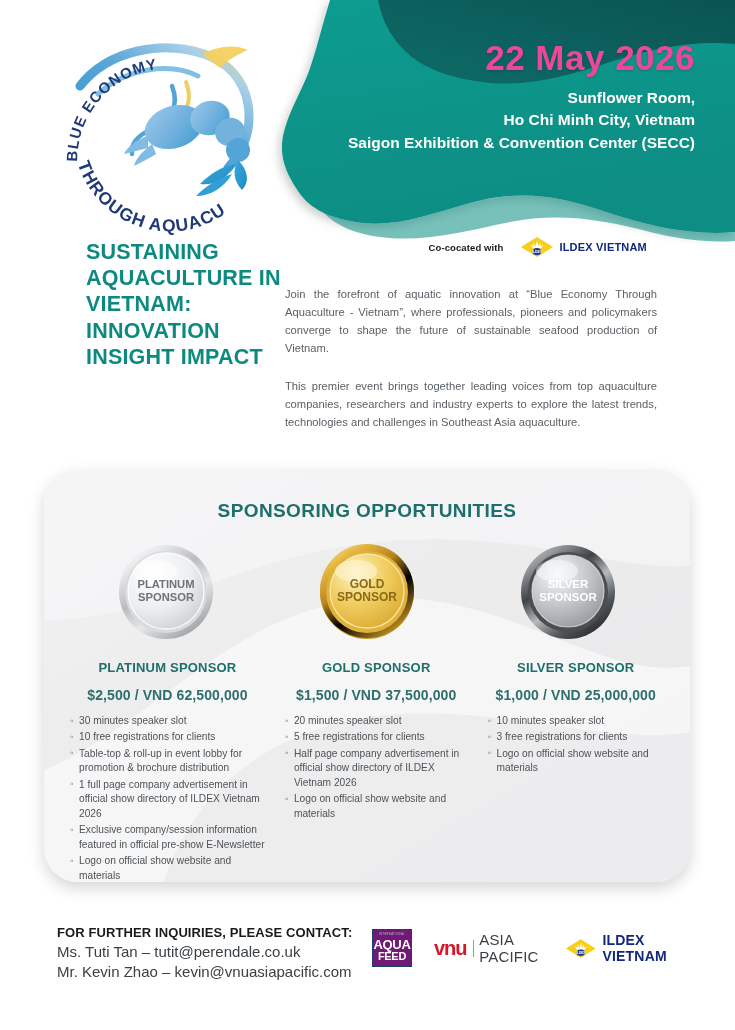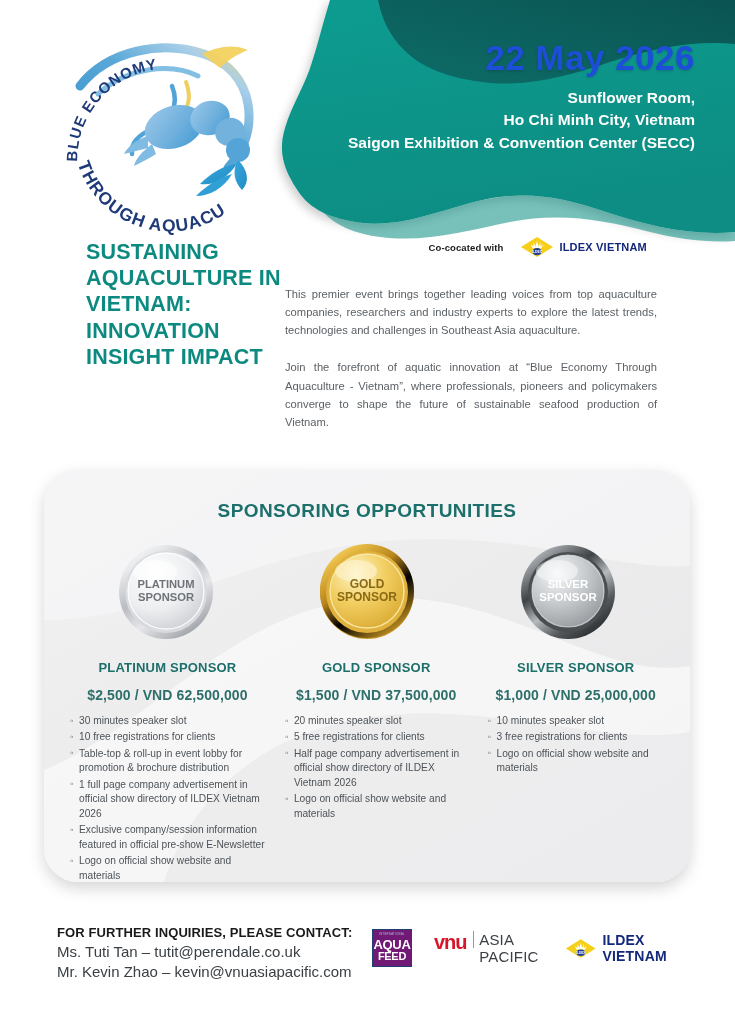--- a/index.html
+++ b/index.html
@@ -19,7 +19,7 @@
 
   .header-text { position:absolute; top:40px; right:40px; text-align:right; z-index:5; }
   .event-date {
-    font-size:35px; font-weight:bold; color:#1d4ed8; letter-spacing:0.5px;
+    font-size:35px; font-weight:bold; color:#ec4899; letter-spacing:0.5px;
     line-height:1.05; text-shadow:0 1px 3px rgba(0,0,0,.18);
   }
   .venue { margin-top:10px; color:#ffffff; font-size:15.5px; font-weight:bold; line-height:1.45; }

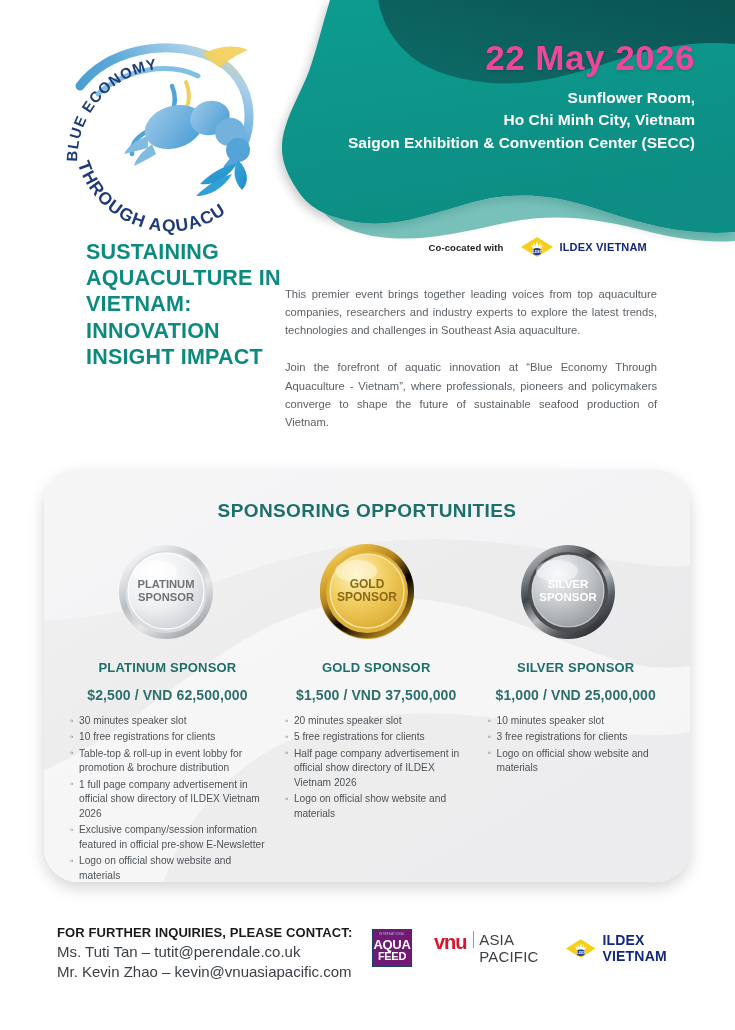--- a/index.html
+++ b/index.html
@@ -240,8 +240,8 @@
   <div class="headline">SUSTAINING AQUACULTURE IN VIETNAM: INNOVATION INSIGHT IMPACT</div>
 
   <div class="intro">
+    <p>Join the forefront of aquatic innovation at “Blue Economy Through Aquaculture - Vietnam”, where professionals, pioneers and policymakers converge to shape the future of sustainable seafood  production of Vietnam.</p>
     <p>This premier event brings together leading voices from top aquaculture companies, researchers  and industry experts to explore the latest trends, technologies and challenges in Southeast Asia aquaculture.</p>
-    <p>Join the forefront of aquatic innovation at “Blue Economy Through Aquaculture - Vietnam”, where professionals, pioneers and policymakers converge to shape the future of sustainable seafood  production of Vietnam.</p>
   </div>
 
   <div class="sponsor-card">

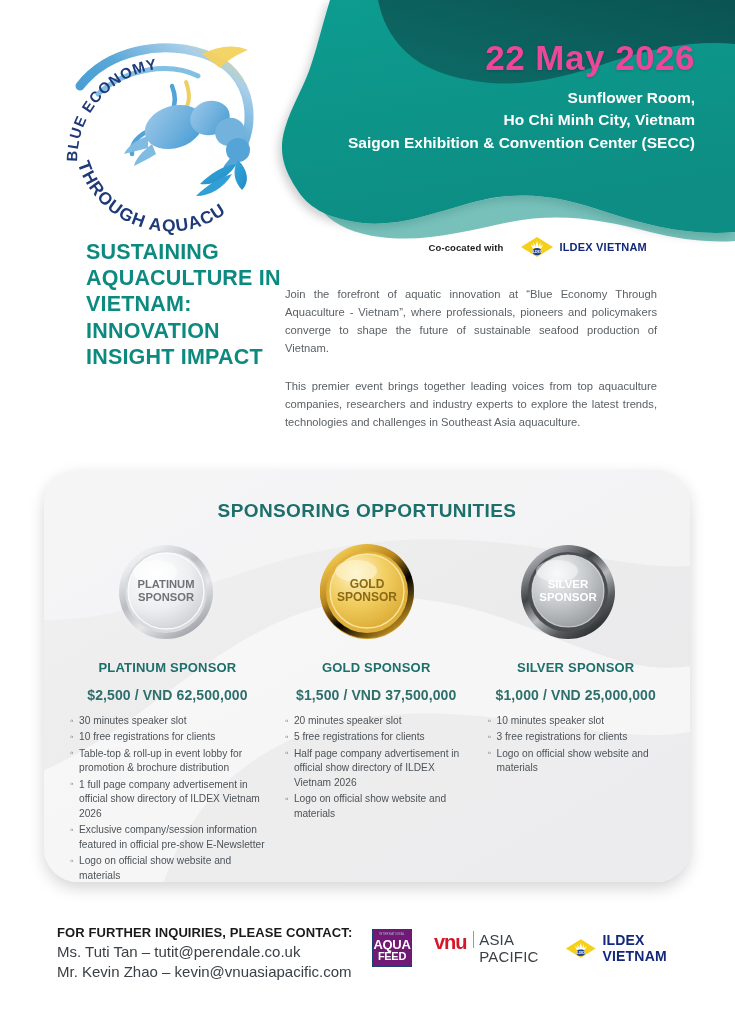--- a/index.html
+++ b/index.html
@@ -103,7 +103,7 @@
   .aquafeed-a { font-size:13px; font-weight:bold; letter-spacing:-.3px; }
   .aquafeed-f { font-size:11px; font-weight:bold; letter-spacing:-.3px; }
 
-  .vnu-lockup { display:flex; gap:6px; }
+  .vnu-lockup { display:flex; align-items:center; gap:6px; }
   .vnu-mark { font-size:20px; font-weight:bold; color:#d6172a; letter-spacing:-1px; }
   .vnu-div { width:1px; height:17px; background:#9a9a9a; }
   .vnu-text { font-size:15px; color:#3a3f44; letter-spacing:.2px; }

